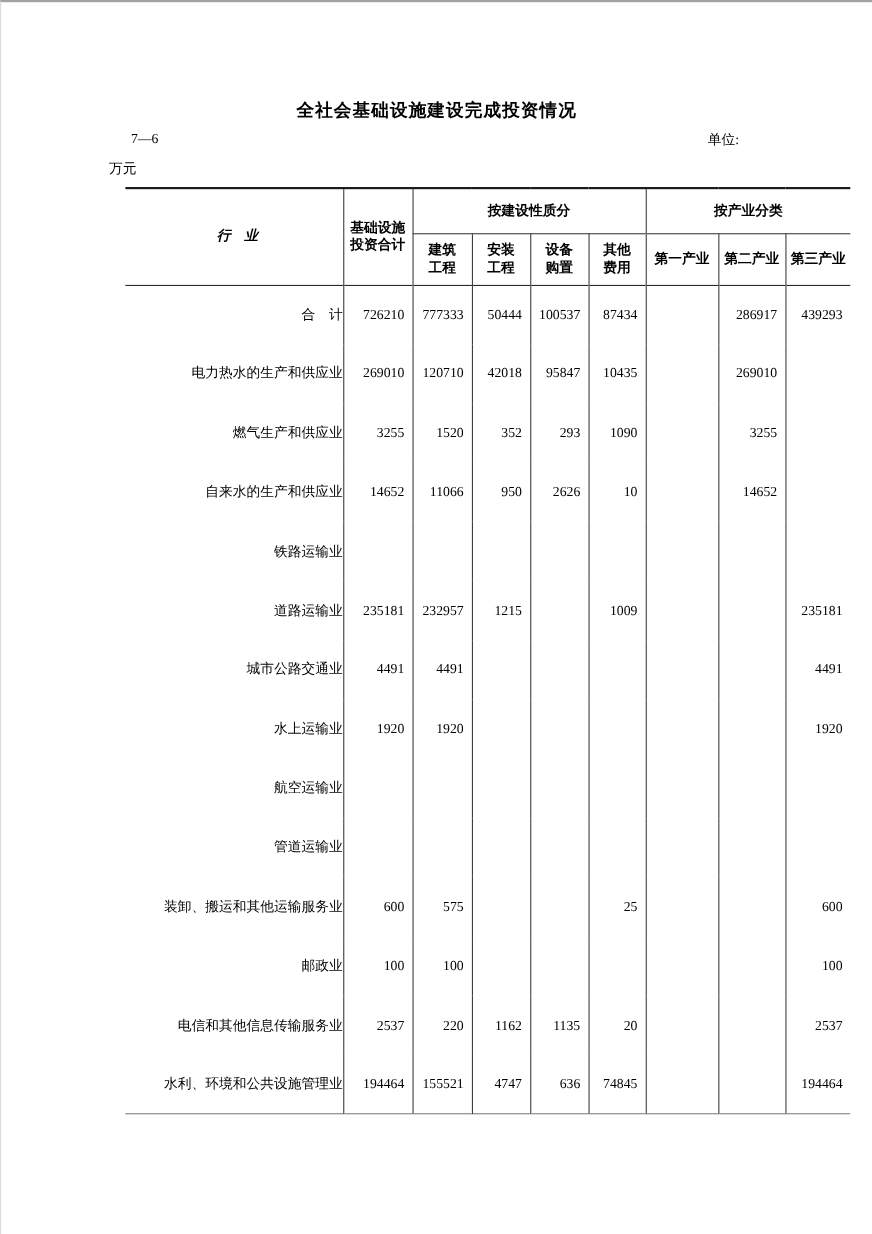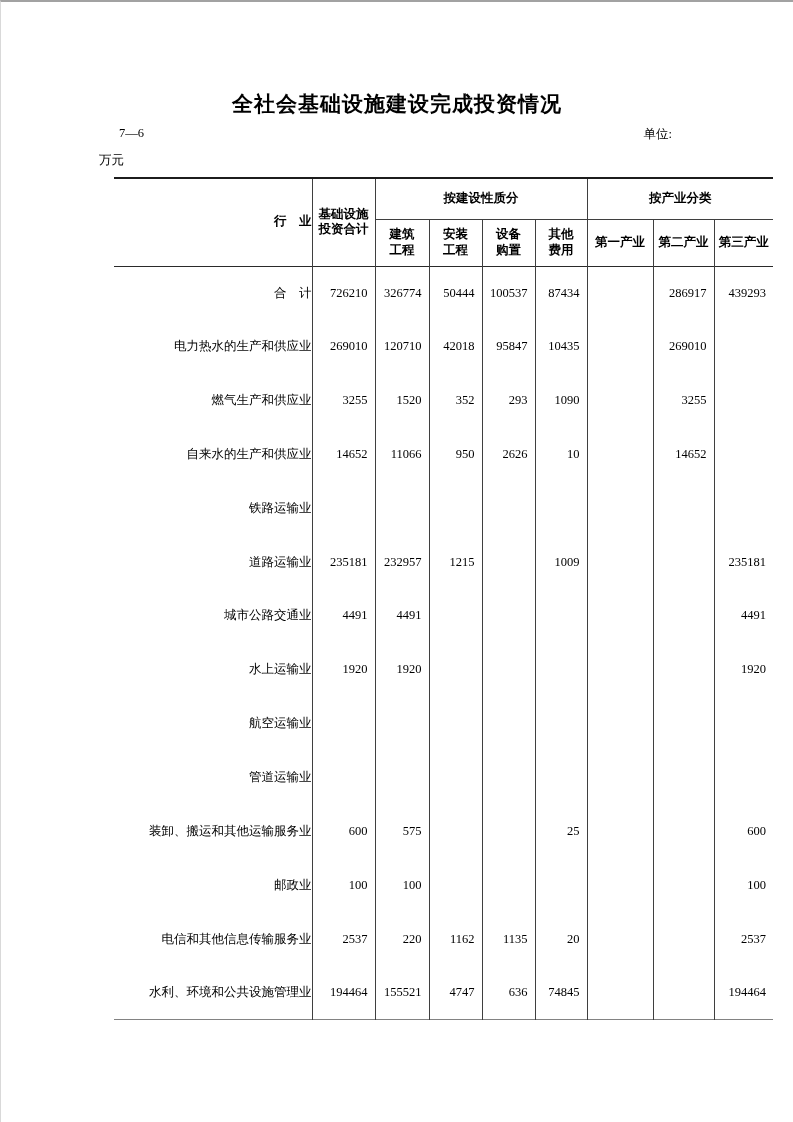--- a/index.html
+++ b/index.html
@@ -18,7 +18,7 @@
     text-align: center;
     font-family: "Liberation Sans", sans-serif;
     font-weight: bold;
-    font-size: 21px;
+    font-size: 16px;
     letter-spacing: 1px;
   }
   .meta-row {

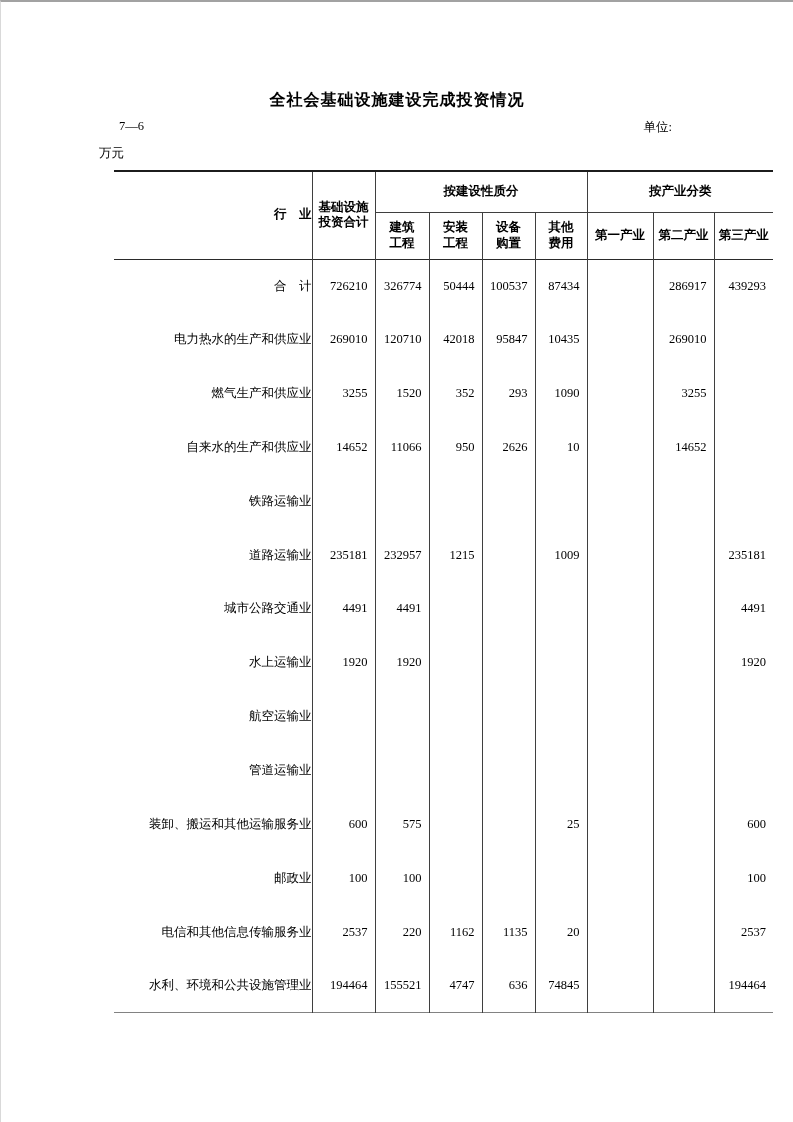--- a/index.html
+++ b/index.html
@@ -61,9 +61,10 @@
   thead tr.sub-row { height: 47px; }
   thead th.group-head { border-bottom: 1px solid #3f3f3f; }
   thead th.industry-head {
-    text-align: right;
+    text-align: center;
     padding-left: 6px;
     white-space: pre;
+    font-style: italic;
   }
   table.invest thead { border-bottom: 1px solid #2a2a2a; }
   tbody td {

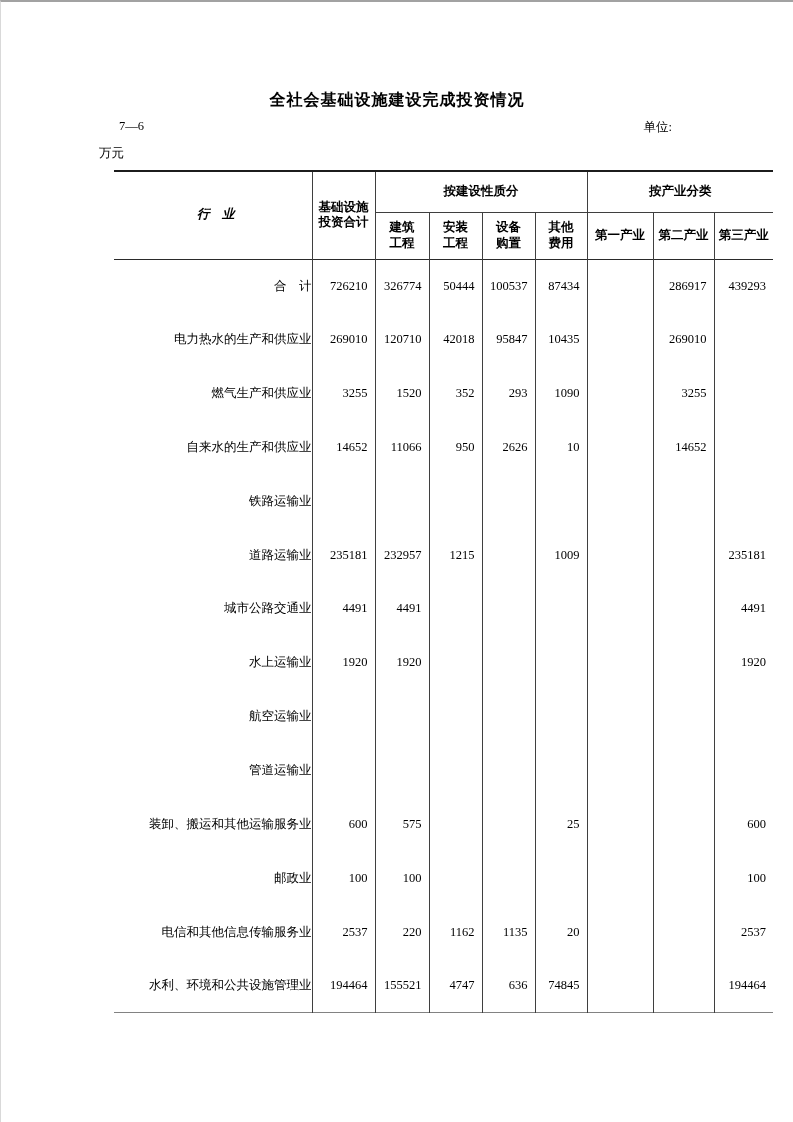--- a/index.html
+++ b/index.html
@@ -139,7 +139,7 @@
       <tr>
         <td class="label no-left">合　计</td>
         <td>726210</td>
-        <td>326774</td>
+        <td>777333</td>
         <td>50444</td>
         <td>100537</td>
         <td>87434</td>

